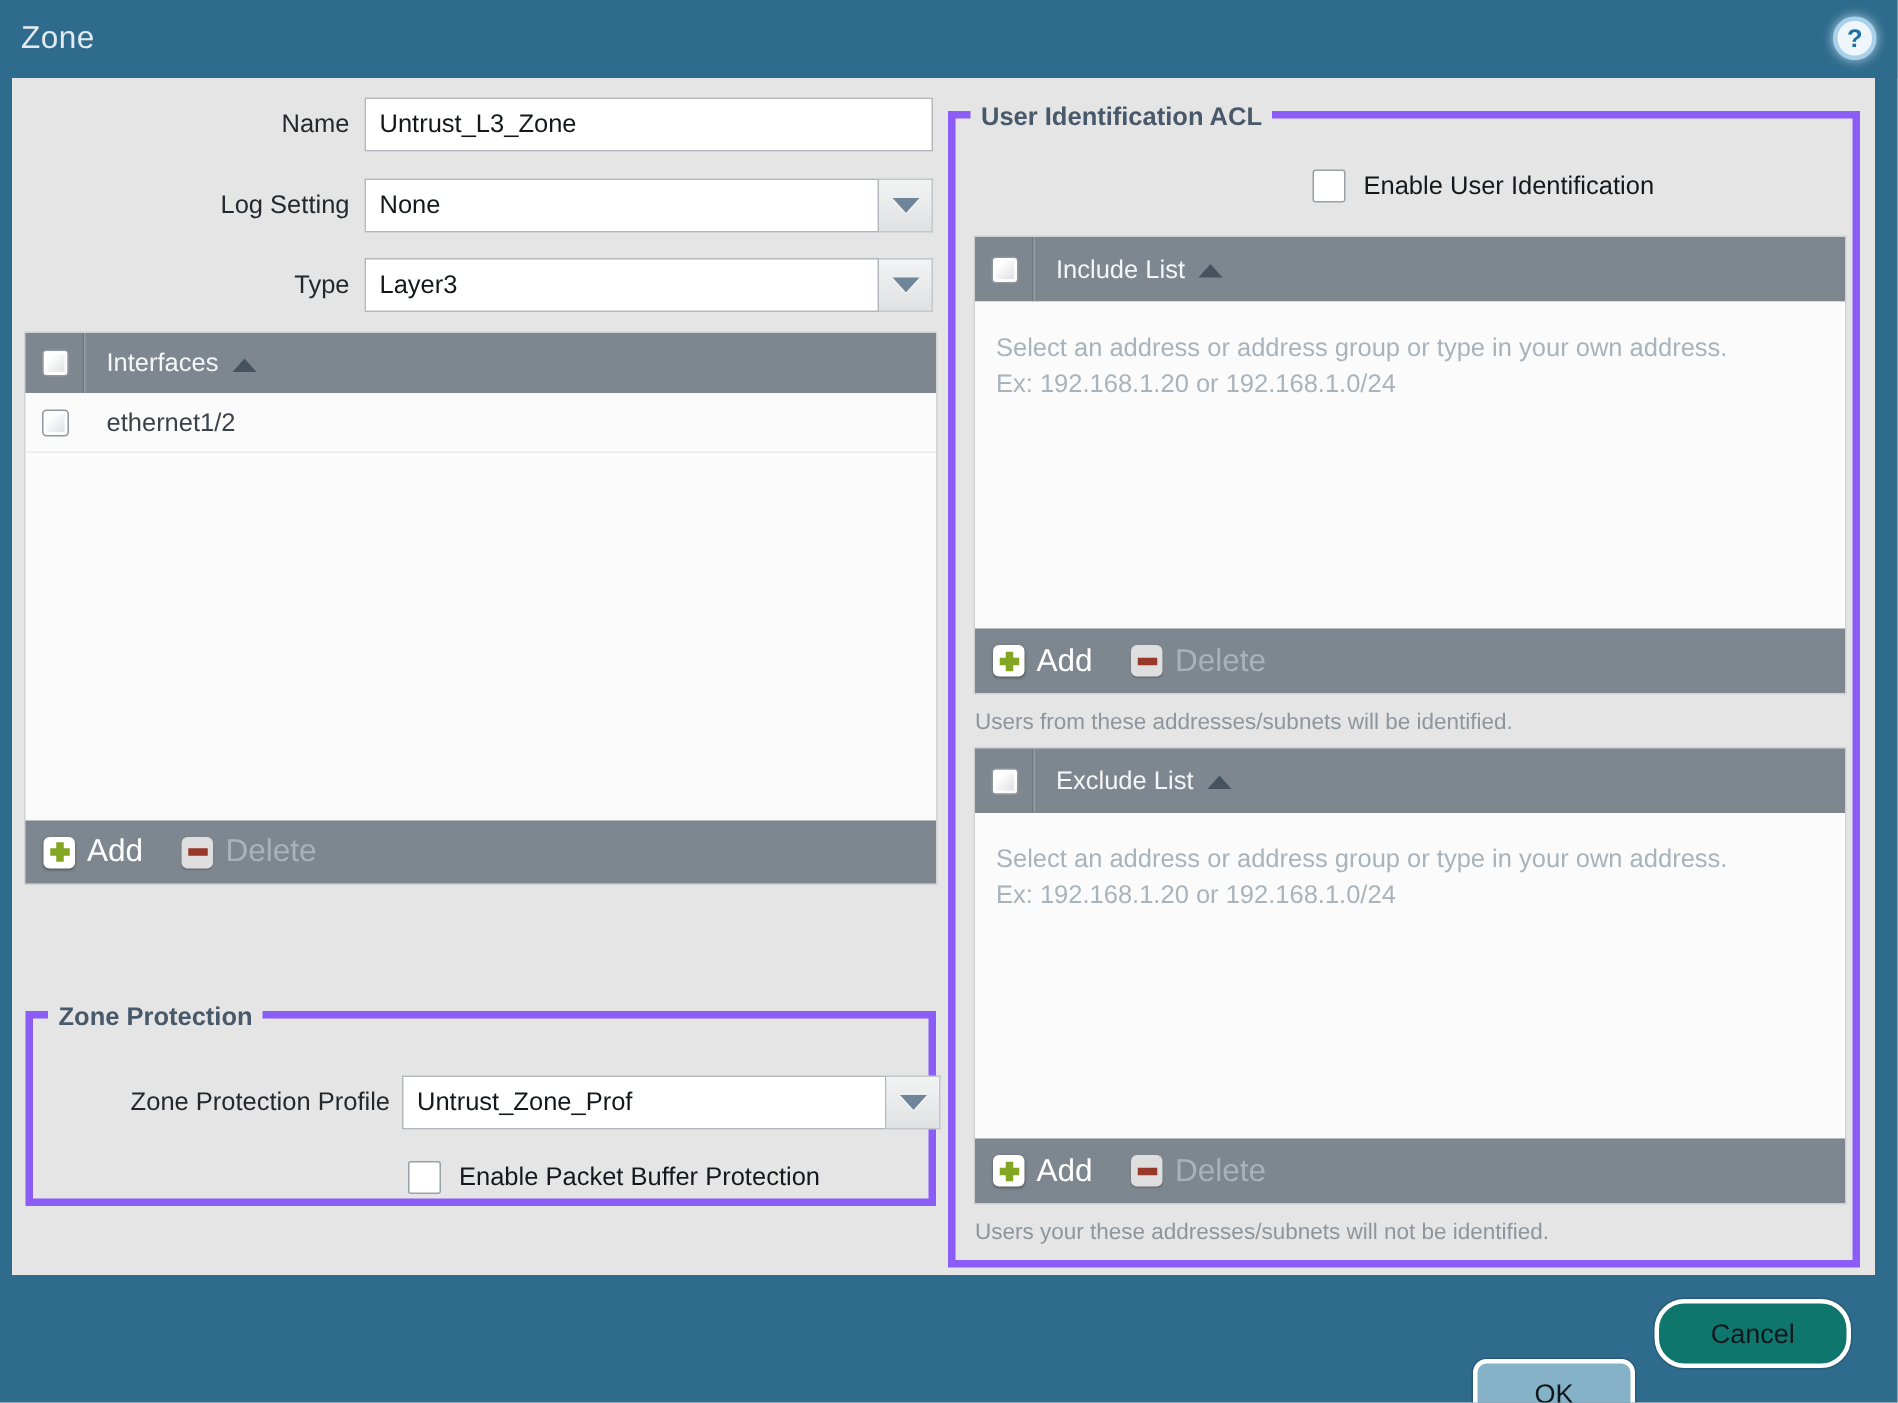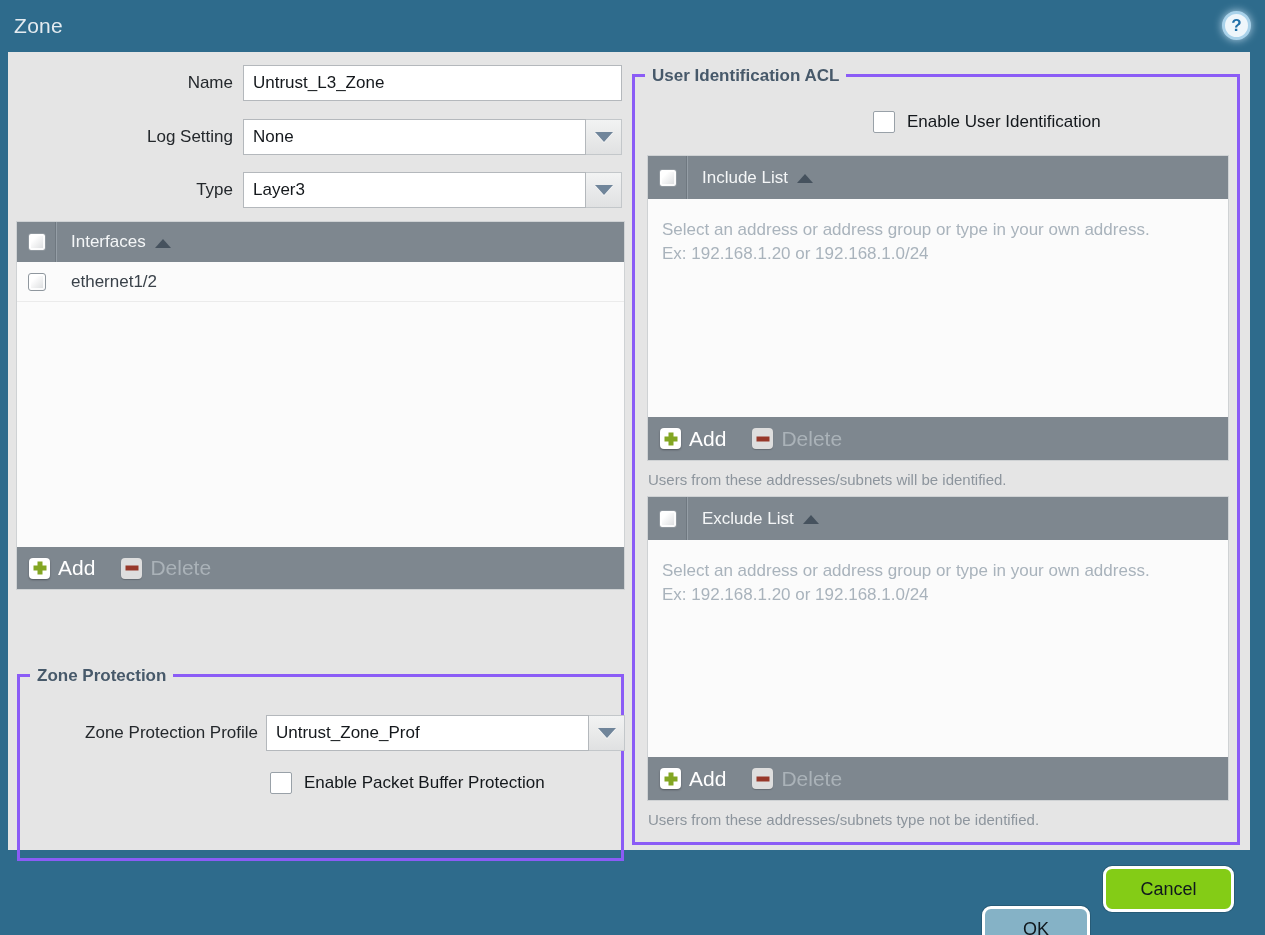--- a/index.html
+++ b/index.html
@@ -107,7 +107,7 @@
   .helper-text { position:absolute; font-size:15px; color:#8d959d; }
 
   
-  .fset { position:absolute; border:3px solid #8b5cf6; }
+  .fset { position:absolute; border:5px solid #8b5cf6; }
   .fset-legend {
     position:absolute; top:-11px; left:10px; background:#e5e5e5; padding:0 7px;
     font-size:17px; font-weight:bold; color:#47596a;

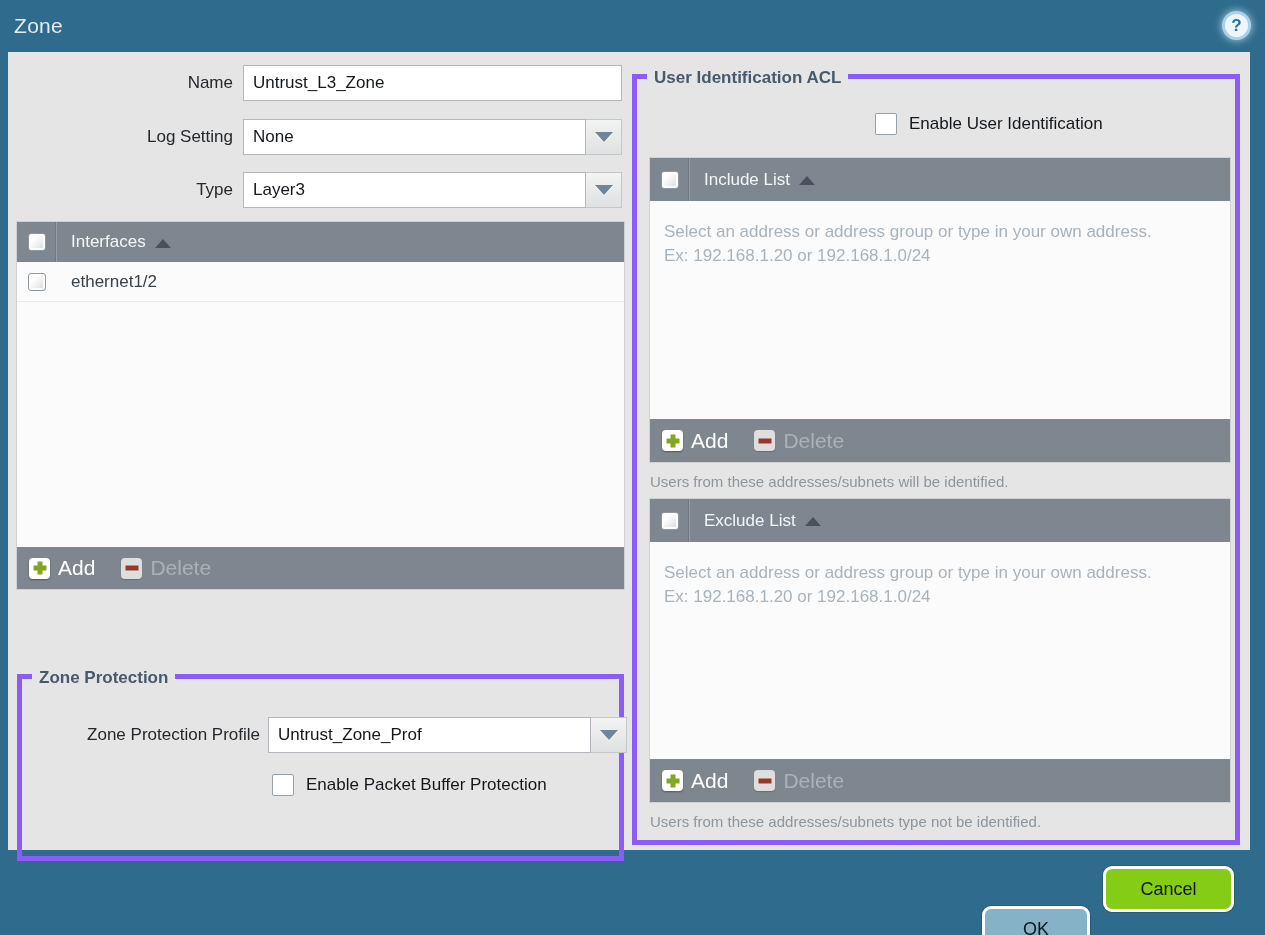--- a/index.html
+++ b/index.html
@@ -193,7 +193,7 @@
     </div>
   </div>
 
-  <div class="fset" style="left:9px; top:622px; width:607px; height:187px;">
+  <div class="fset" style="left:9px; top:622px; width:607px; height:130px;">
     <span class="fset-legend">Zone Protection</span>
     <span class="form-label" style="left:20px; top:38px; width:218px;">Zone Protection Profile</span>
     <input class="txt-input" style="left: 246px; top: 38px; width: 323px;" value="Untrust_Zone_Prof">

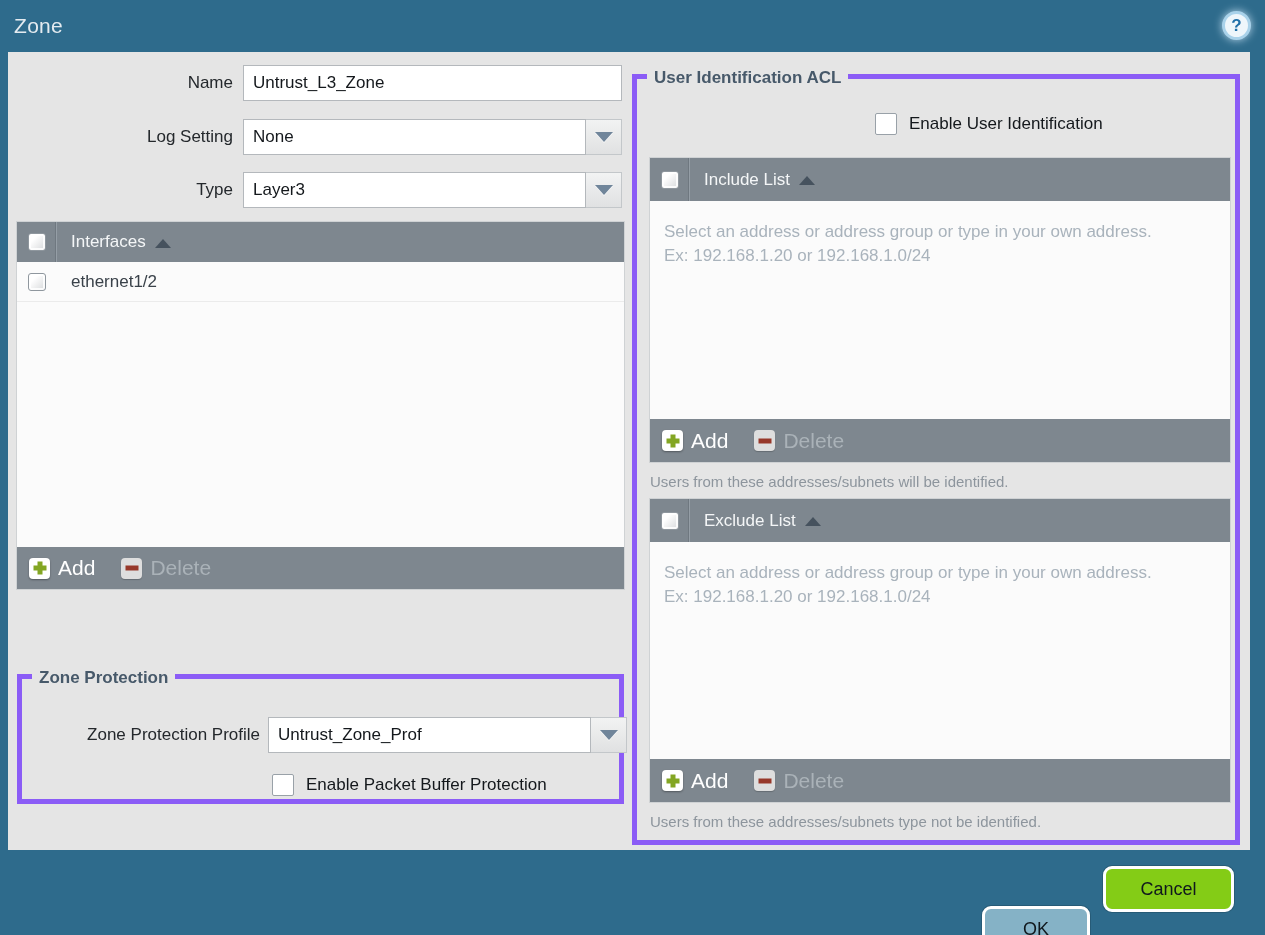--- a/index.html
+++ b/index.html
@@ -260,7 +260,7 @@
         </div>
       </div>
     </div>
-    <span class="helper-text" style="left:13px; top:734px;">Users from these addresses/subnets type not be identified.</span>
+    <span class="helper-text" style="left:13px; top:734px;">Users your these addresses/subnets will not be identified.</span>
   </div>
 </div>
 

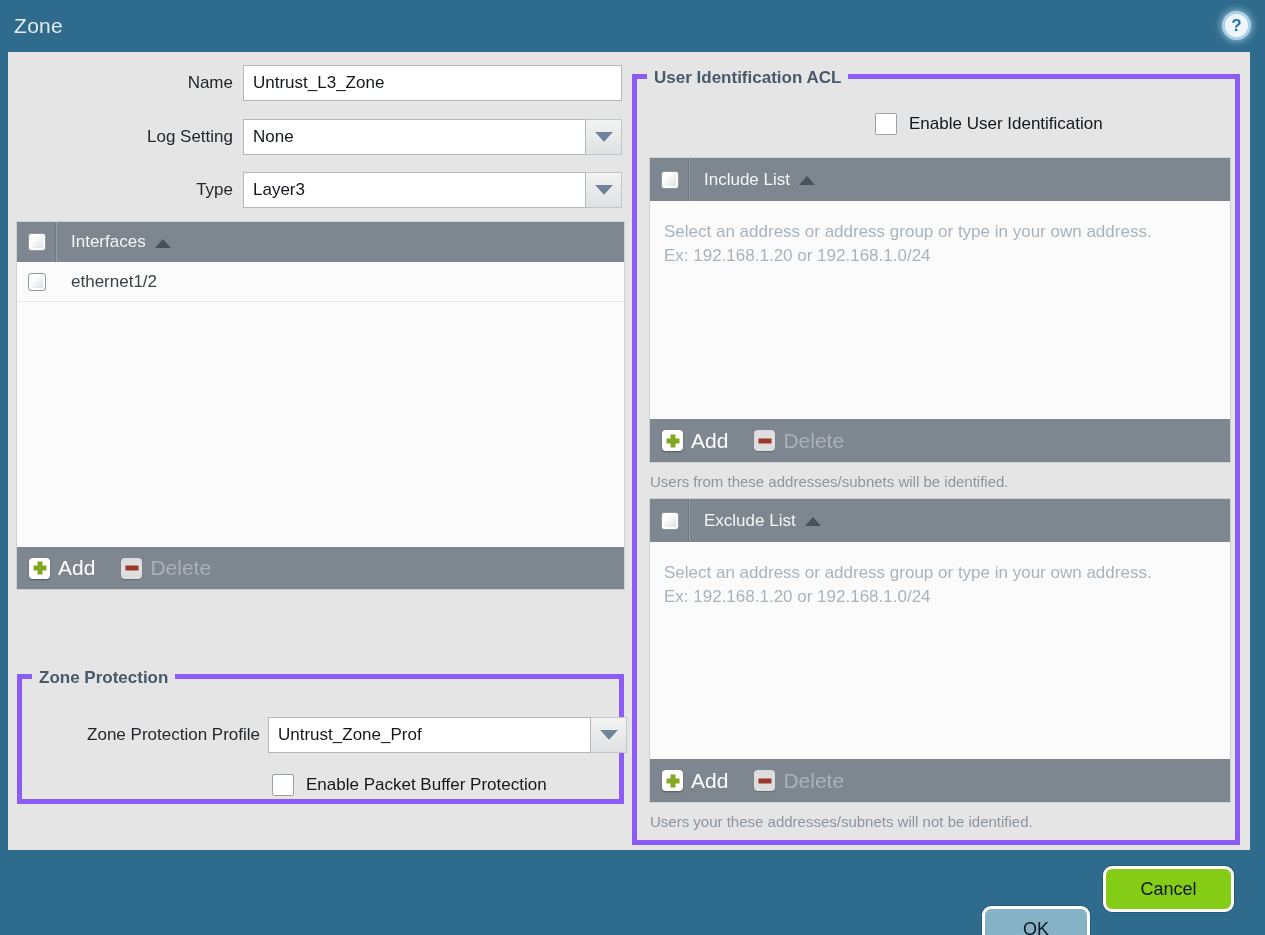--- a/index.html
+++ b/index.html
@@ -132,7 +132,7 @@
     cursor:pointer; box-shadow:0 0 0 1px rgba(0,0,0,.15);
   }
   .btn-ok { width:108px; background:#85b2c6;margin-top:40px; }
-  .btn-cancel { width:131px; background:#84cc16; }
+  .btn-cancel { width:131px; background:#0f766e;border-radius:20px; }
 </style>
 </head>
 <body>

